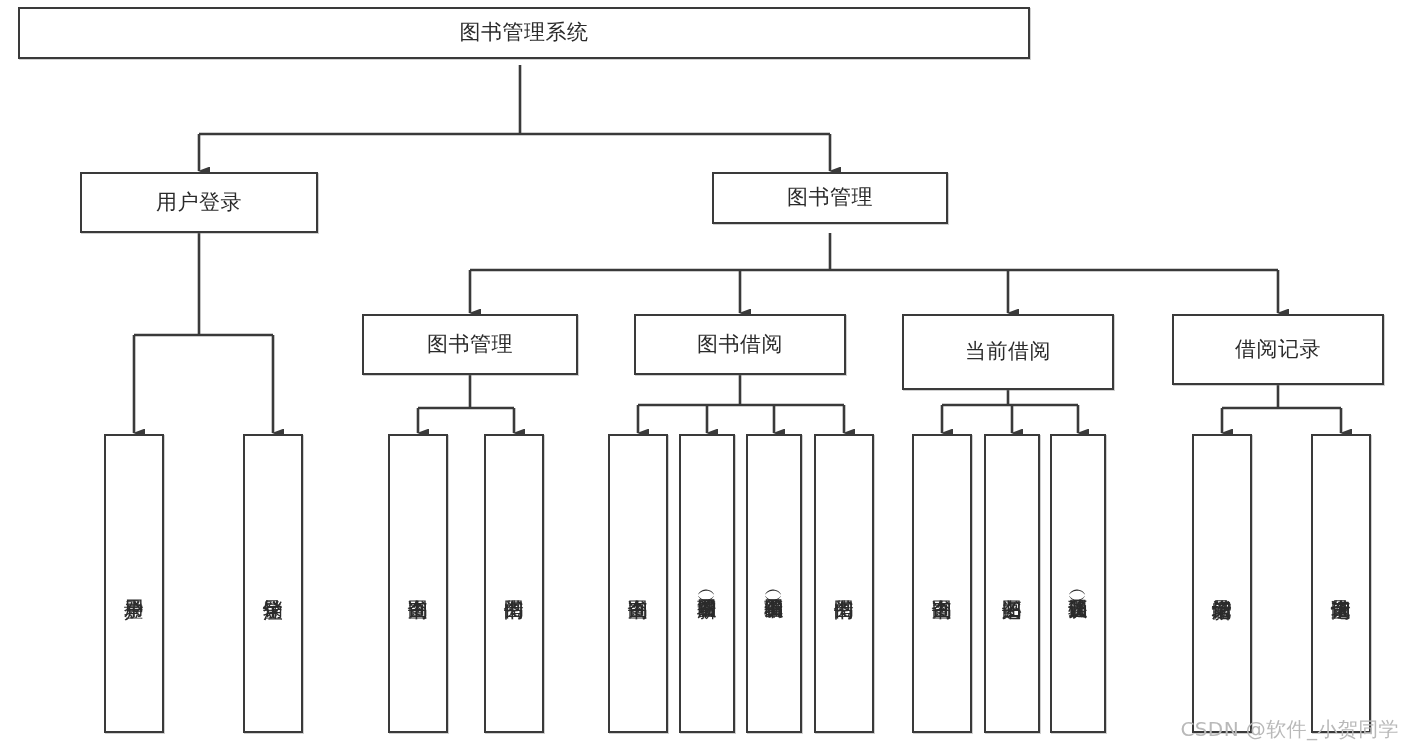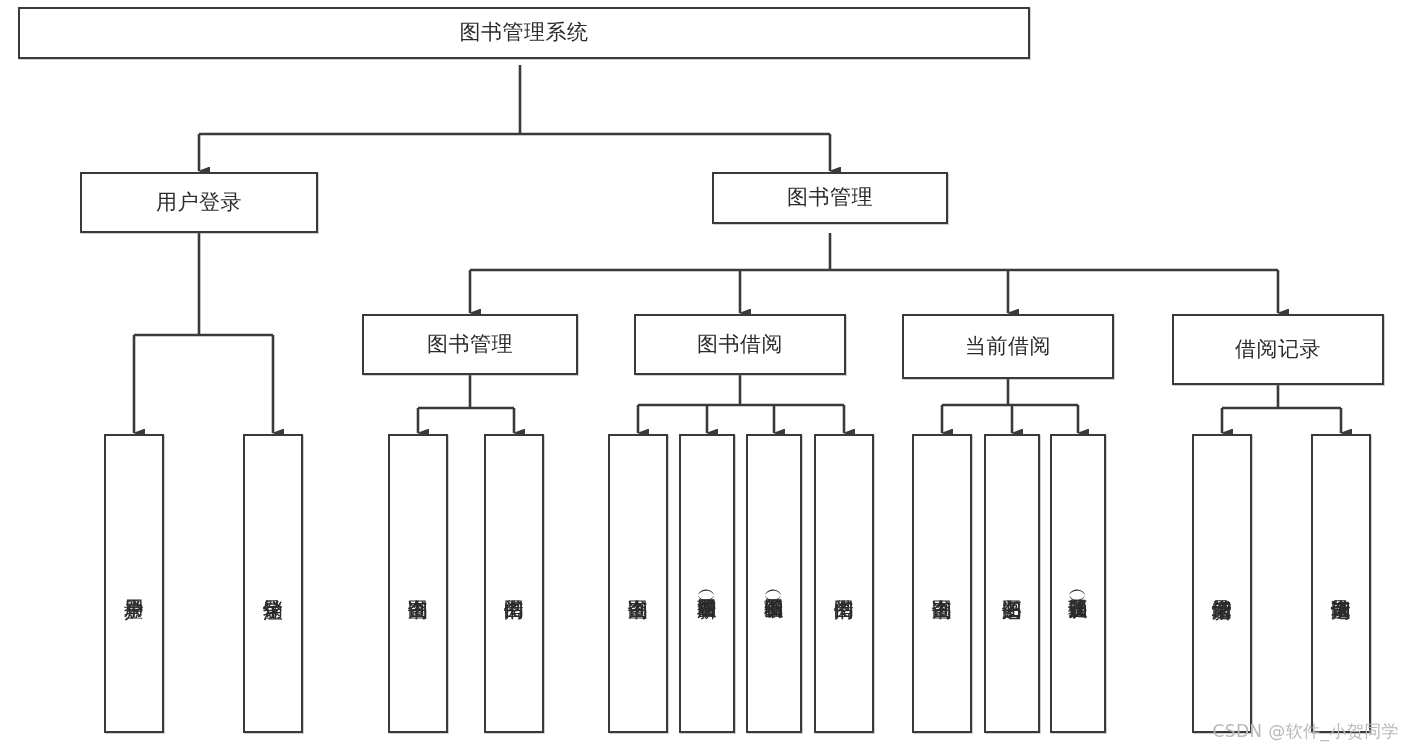--- a/index.html
+++ b/index.html
@@ -144,7 +144,7 @@
   <div class="node-box" style="left: 634px; top: 314px; width: 212px; height: 61px; padding-left: 42px;">
     <div class="node-label-h">图书借阅</div>
   </div>
-  <div class="node-box" style="left: 902px; top: 314px; width: 212px; height: 65px;">
+  <div class="node-box" style="left: 902px; top: 314px; width: 212px; height: 76px;">
     <div class="node-label-h">当前借阅</div>
   </div>
   <div class="node-box" style="left: 1172px; top: 314px; width: 212px; height: 71px; text-align: center;">

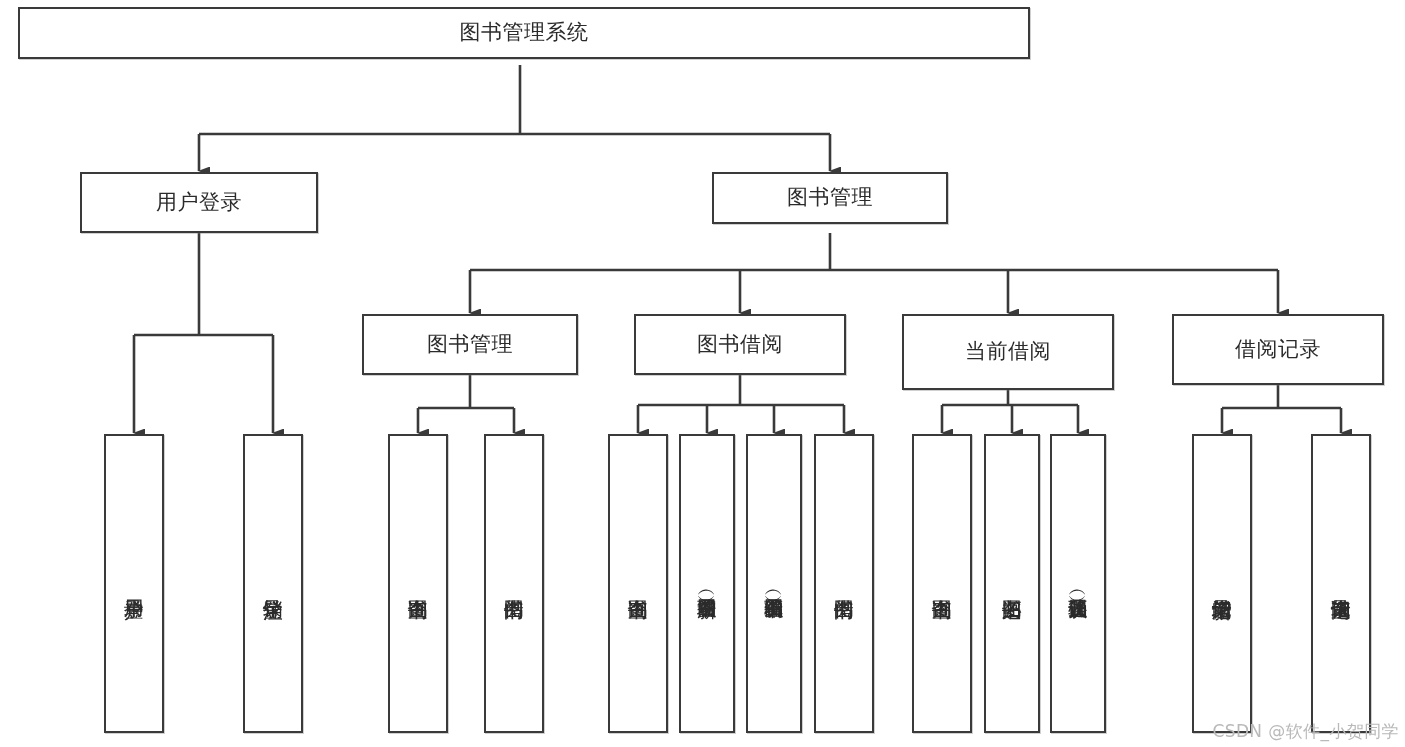--- a/index.html
+++ b/index.html
@@ -73,7 +73,7 @@
     right: 6px;
     bottom: 4px;
     color: #b9b9b9;
-    font-size: 17px;
+    font-size: 20px;
     letter-spacing: 0.4px;
     white-space: nowrap;
     user-select: none;

